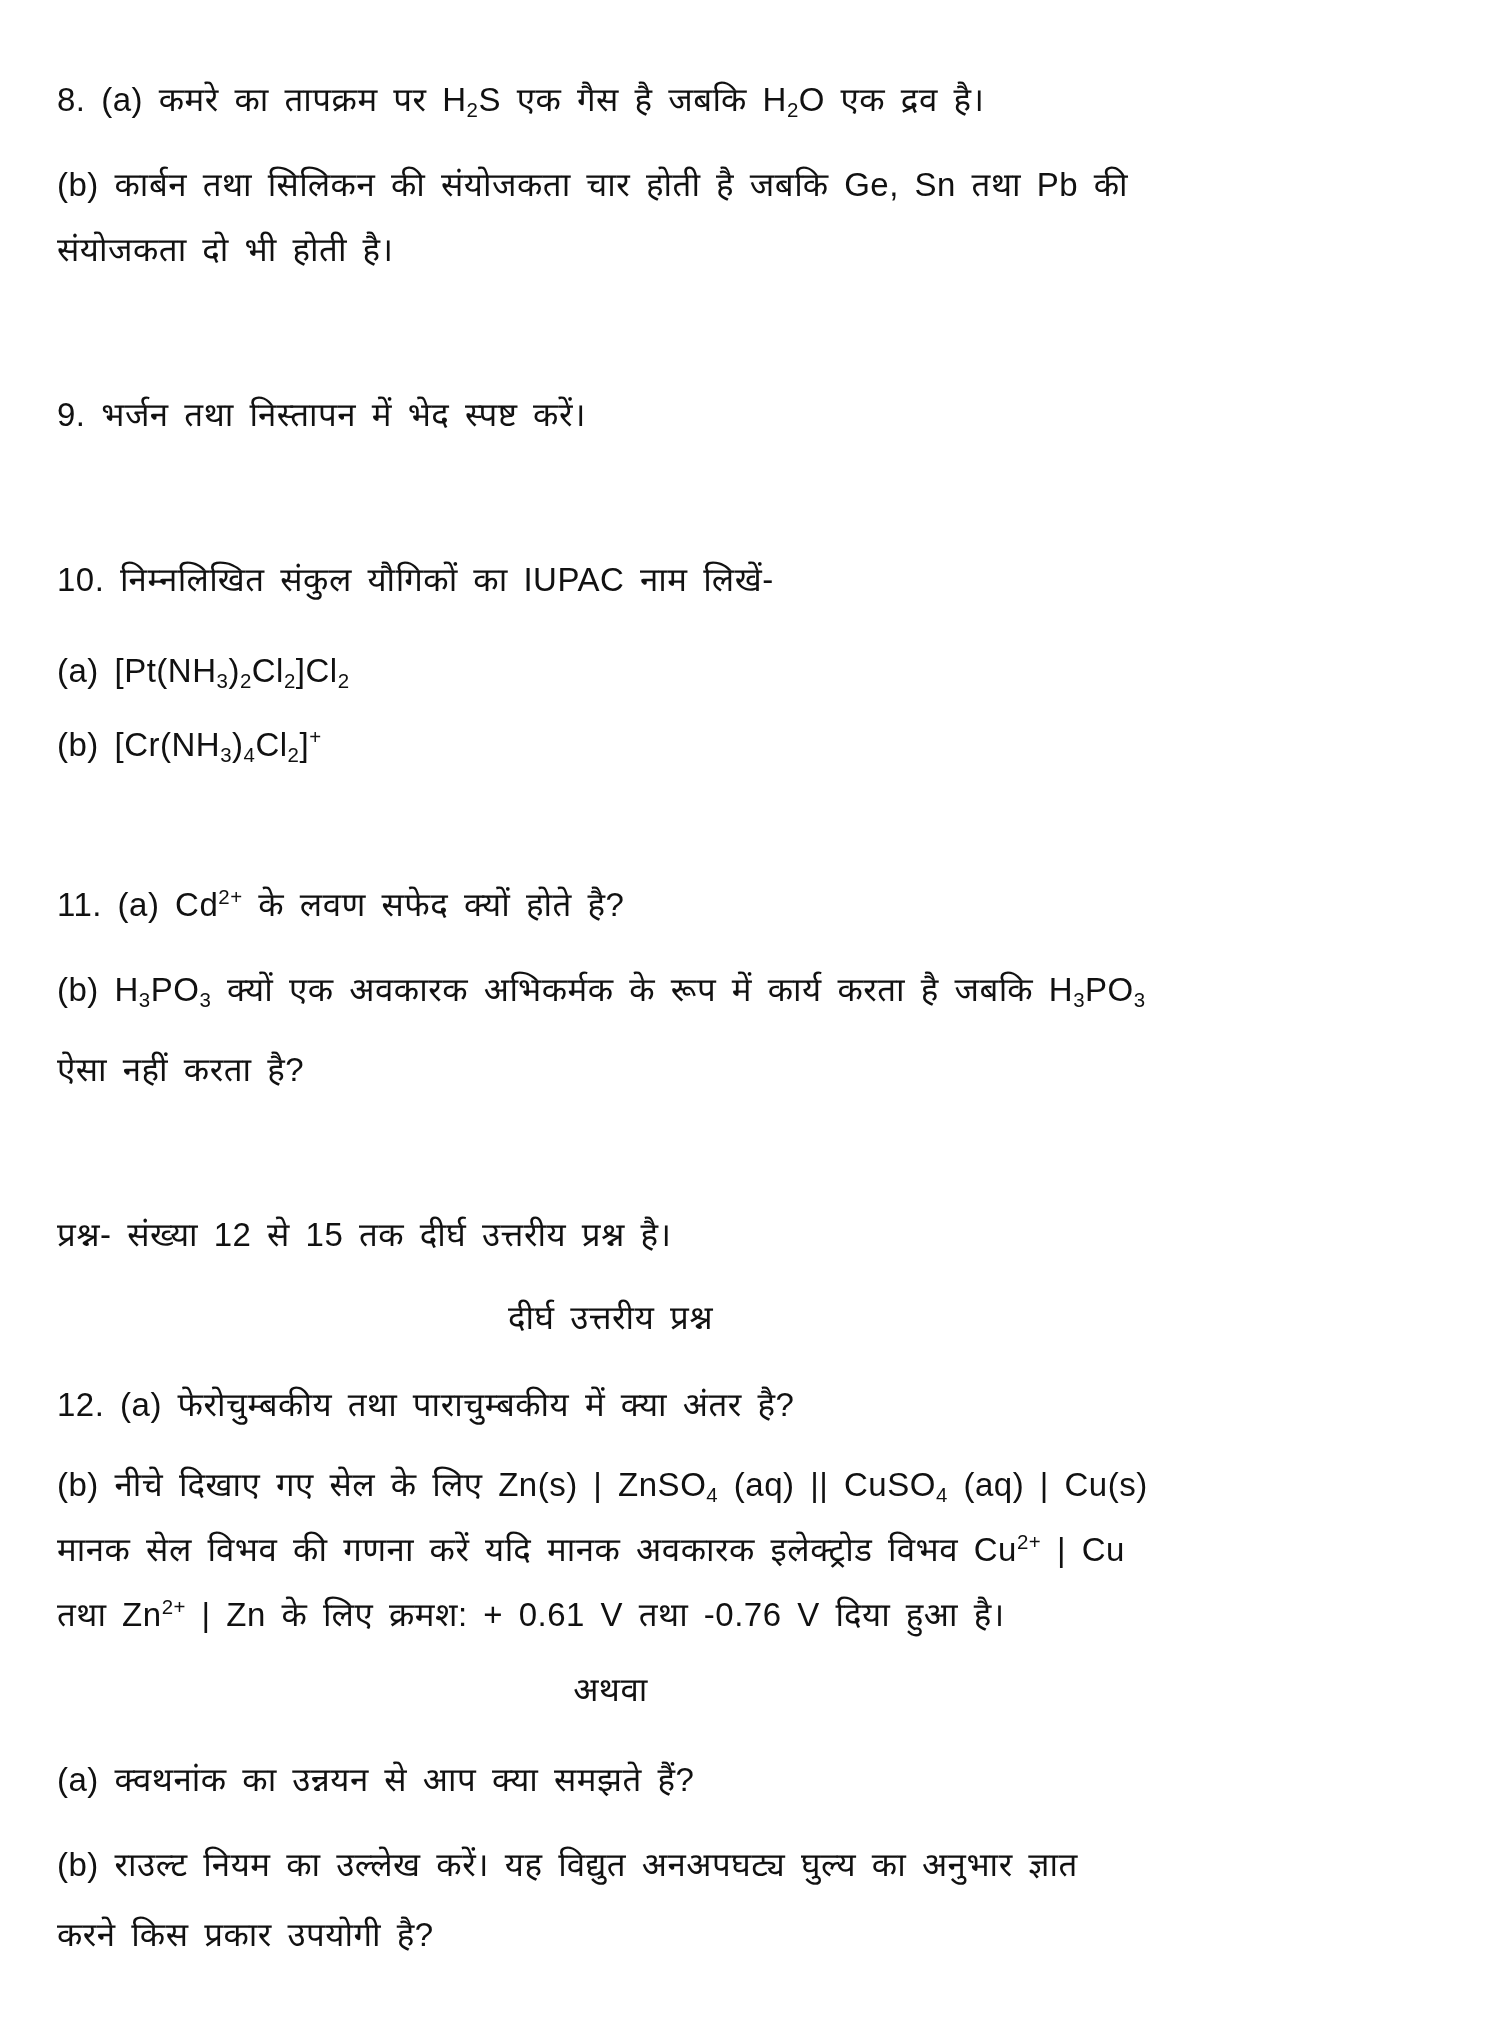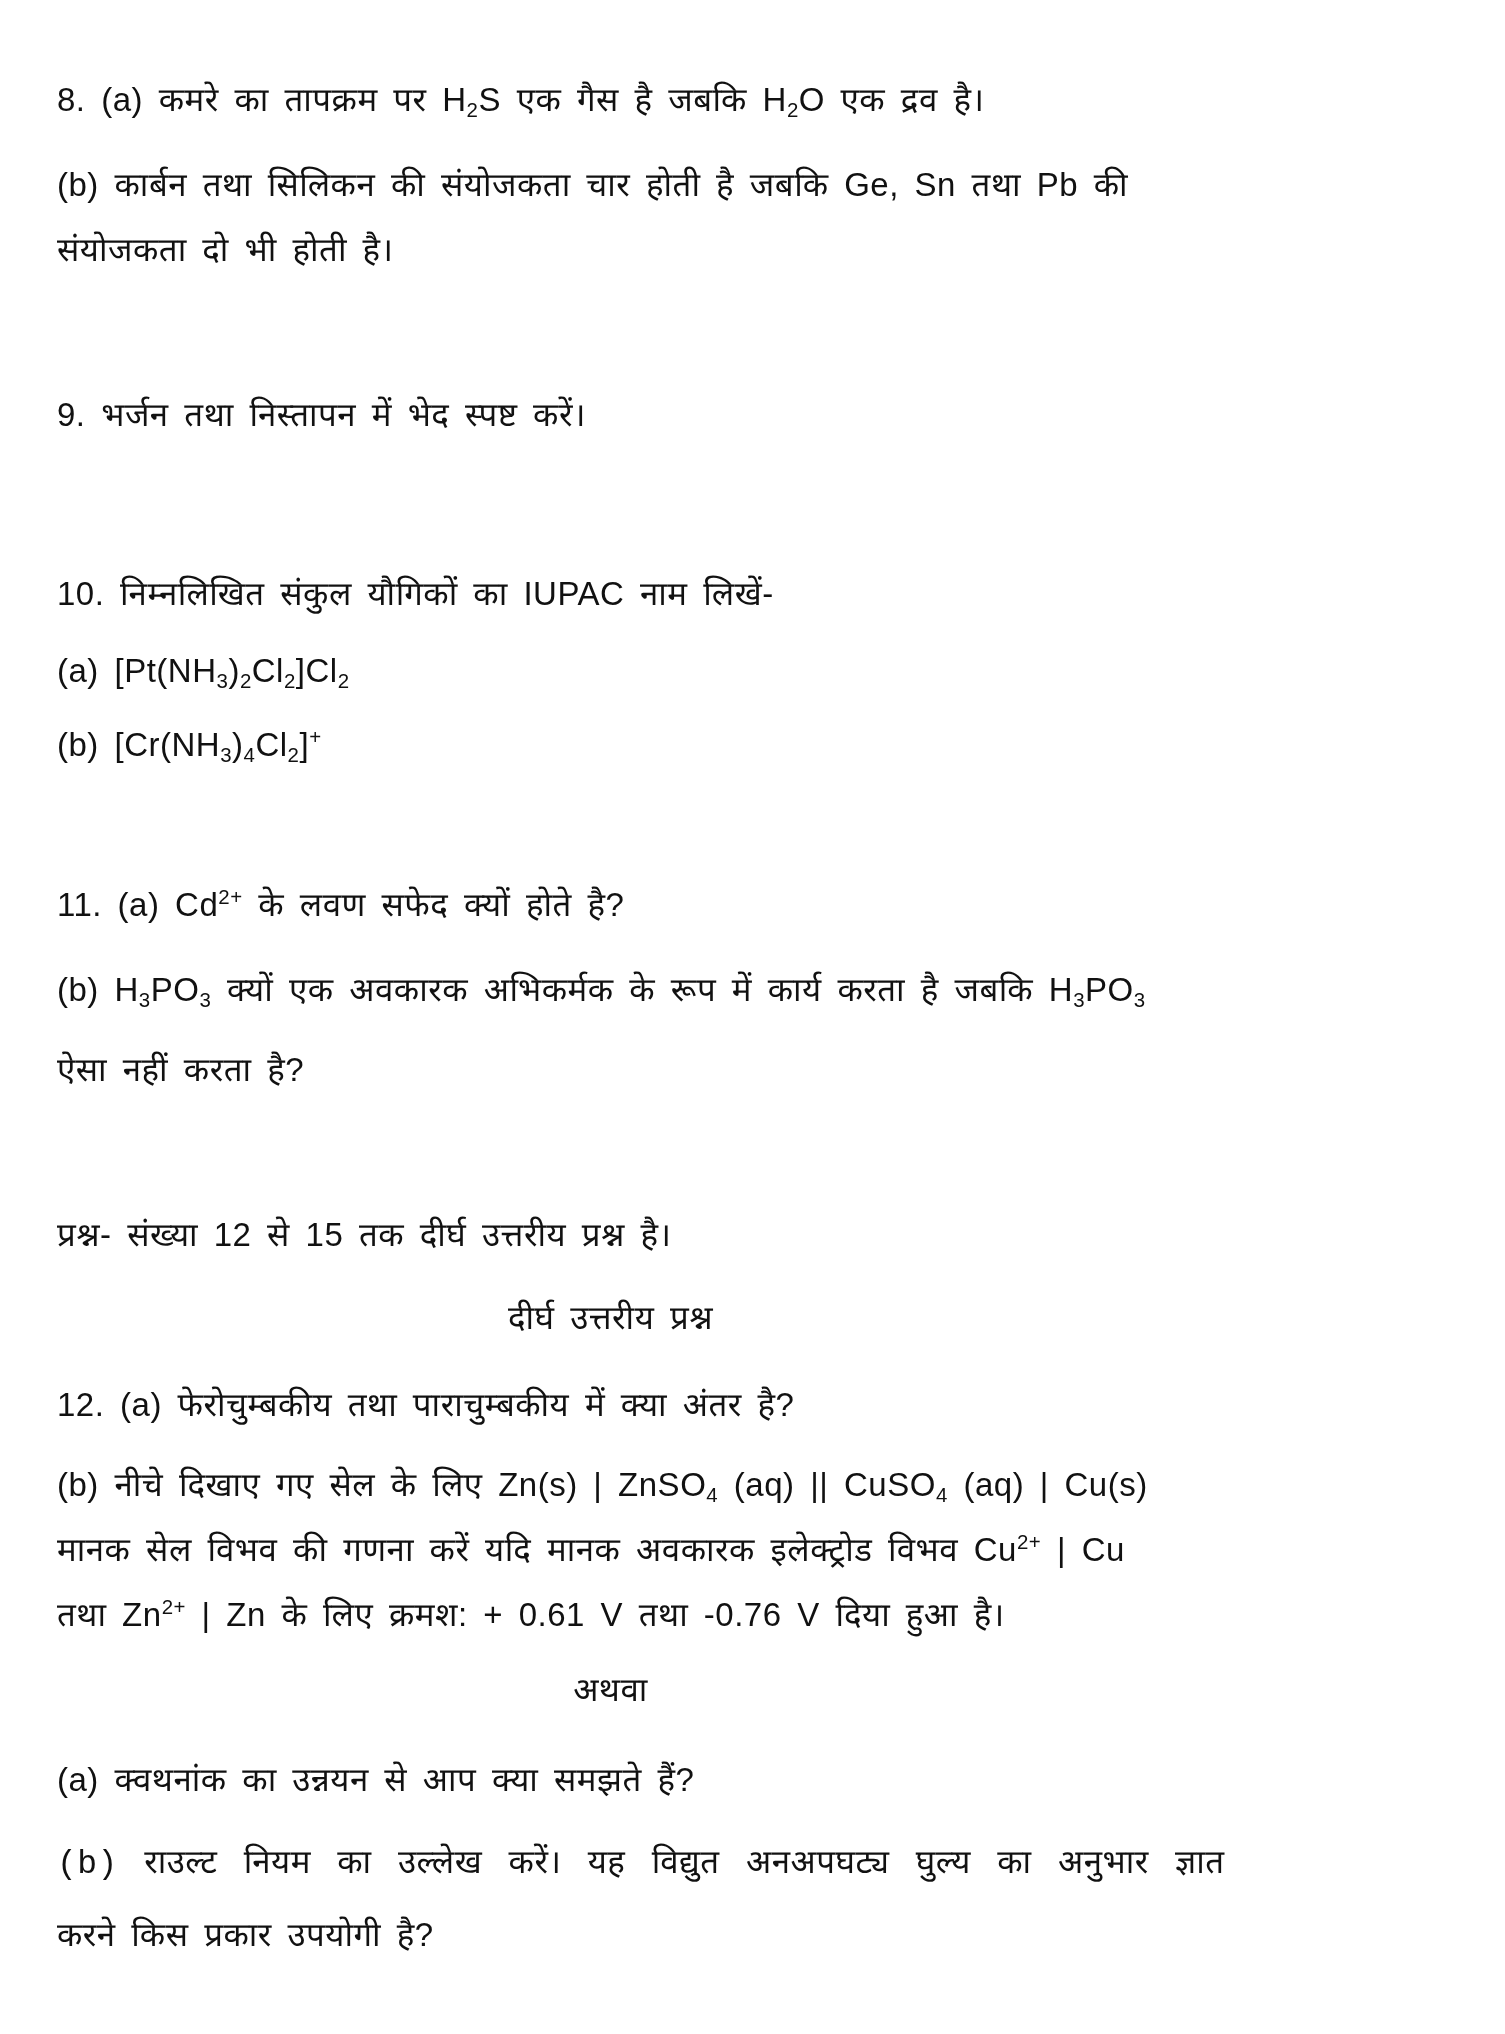--- a/index.html
+++ b/index.html
@@ -22,7 +22,7 @@
     <div class="line" style="top: 160px;"><span class="seg">(b) कार्बन तथा सिलिकन की संयोजकता चार होती है जबकि Ge, Sn तथा Pb की</span></div>
     <div class="line" style="top: 225px;"><span class="seg">संयोजकता दो भी होती है।</span></div>
     <div class="line" style="top: 390px;"><span class="seg">9. भर्जन तथा निस्तापन में भेद स्पष्ट करें।</span></div>
-    <div class="line" style="top: 569px;"><span class="seg">10. निम्नलिखित संकुल यौगिकों का IUPAC नाम लिखें-</span></div>
+    <div class="line" style="top: 555px;"><span class="seg">10. निम्नलिखित संकुल यौगिकों का IUPAC नाम लिखें-</span></div>
     <div class="line" style="top: 640px; margin-top: 6px;"><span class="seg">(a)  [Pt(NH</span><sub>3</sub><span class="seg">)</span><sub>2</sub><span class="seg">Cl</span><sub>2</sub><span class="seg">]Cl</span><sub>2</sub></div>
     <div class="line" style="top: 720px; text-align: center;"><span class="seg">(b)  [Cr(NH</span><sub>3</sub><span class="seg">)</span><sub>4</sub><span class="seg">Cl</span><sub>2</sub><span class="seg">]</span><sup>+</sup></div>
     <div class="line" style="top: 880px;"><span class="seg">11. (a) Cd</span><sup>2+</sup><span class="seg"> के लवण सफेद क्यों होते है?</span></div>

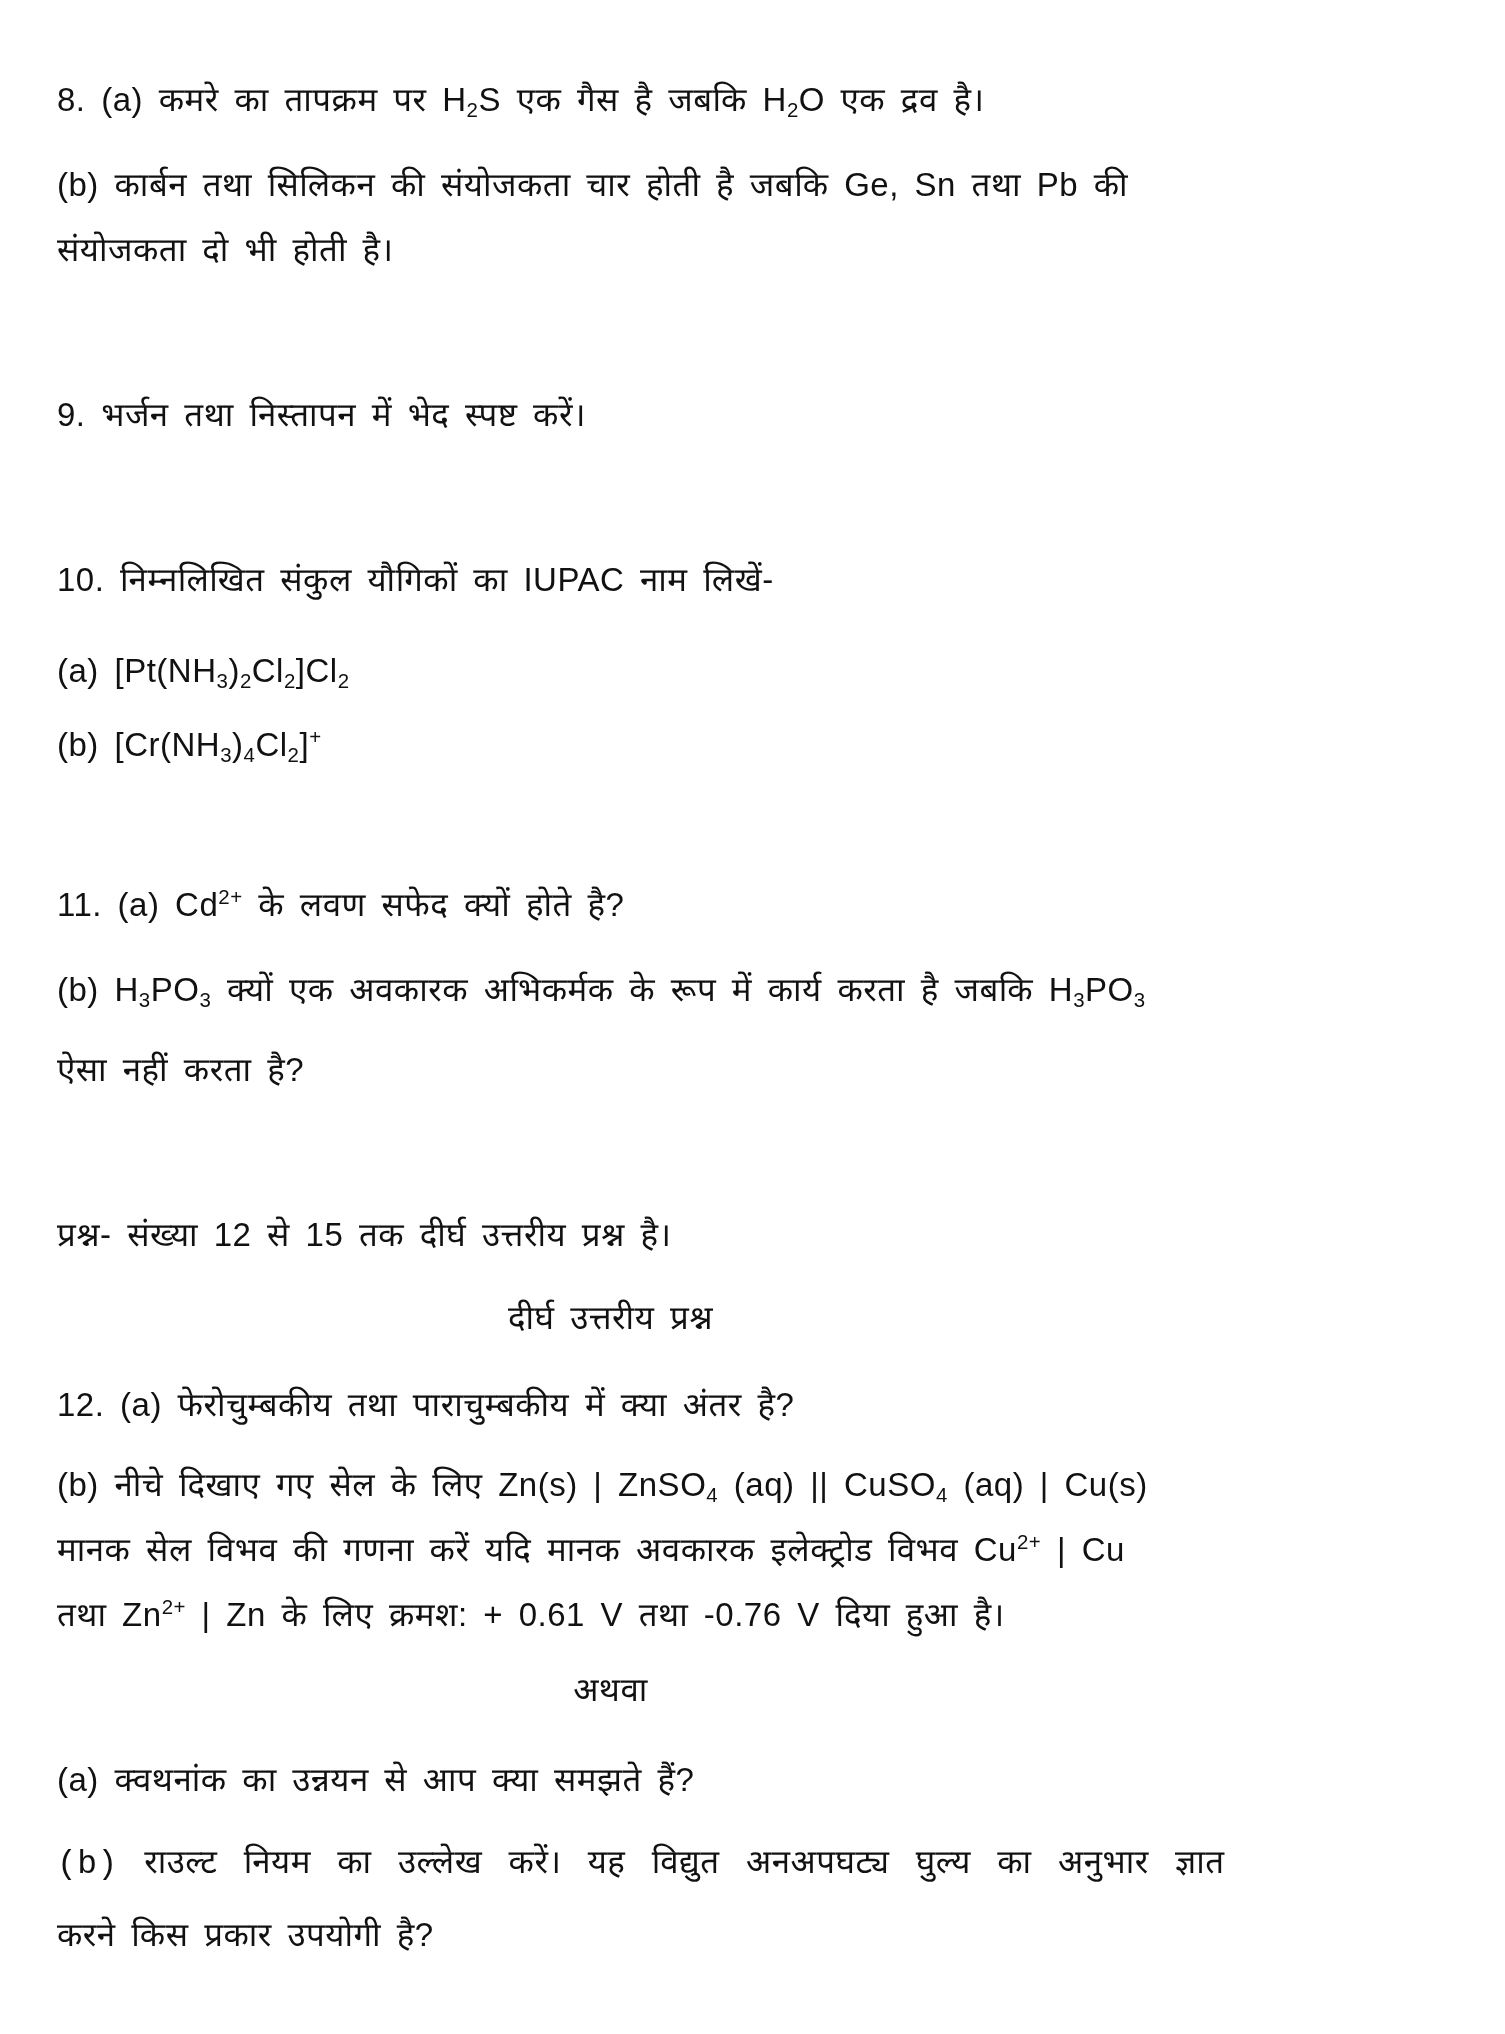--- a/index.html
+++ b/index.html
@@ -34,7 +34,7 @@
     <div class="line" style="top: 1525px;"><span class="seg">मानक सेल विभव की गणना करें यदि मानक अवकारक इलेक्ट्रोड विभव Cu</span><sup>2+</sup><span class="seg"> | Cu</span></div>
     <div class="line" style="top: 1590px;"><span class="seg">तथा Zn</span><sup>2+</sup><span class="seg"> | Zn के लिए क्रमश: + 0.61 V तथा -0.76 V दिया हुआ है।</span></div>
     <div class="line" style="top: 1755px;"><span class="seg">(a) क्वथनांक का उन्नयन से आप क्या समझते हैं?</span></div>
-    <div class="line" style="top: 1840px; font-family: Liberation Mono, monospace;"><span class="seg">(b) राउल्ट नियम का उल्लेख करें। यह विद्युत अनअपघट्य घुल्य का अनुभार ज्ञात</span></div>
+    <div class="line" style="top: 1840px;"><span class="seg">(b) राउल्ट नियम का उल्लेख करें। यह विद्युत अनअपघट्य घुल्य का अनुभार ज्ञात</span></div>
     <div class="line" style="top: 1910px;"><span class="seg">करने किस प्रकार उपयोगी है?</span></div>
   </div>
 

